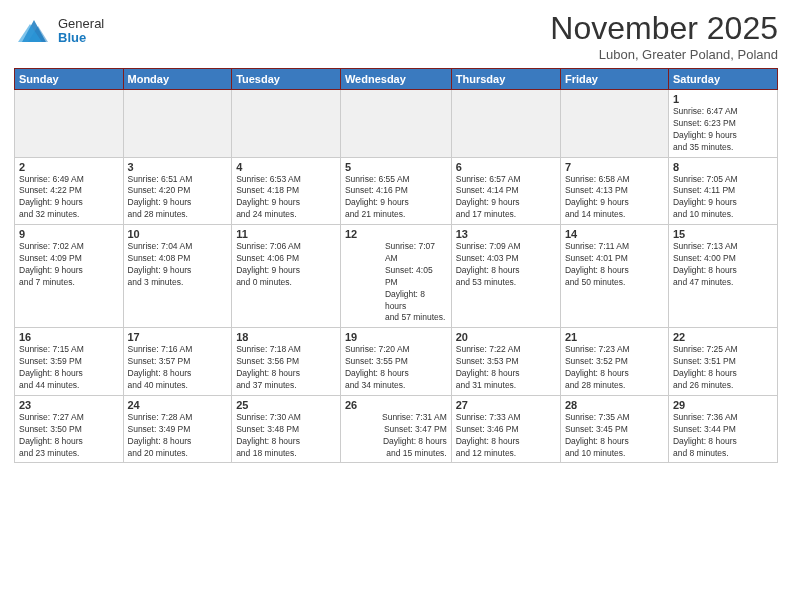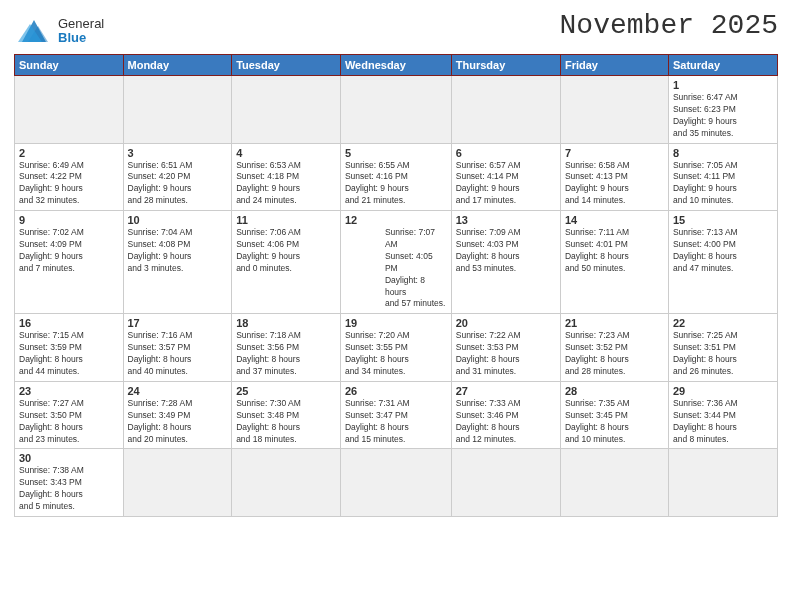--- a/index.html
+++ b/index.html
@@ -51,10 +51,9 @@
       text-align: right;
     }
     .calendar-title {
-      font-size: 28px;
+      font-size: 32px;
       font-weight: normal;
       color: #333;
-      font-family: Liberation Mono, monospace;
     }
     .calendar-subtitle {
       font-size: 13px;

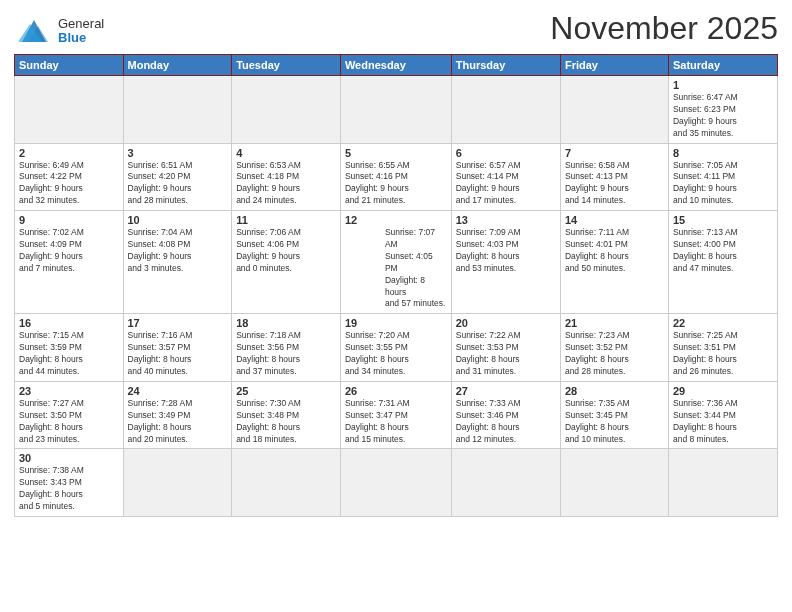--- a/index.html
+++ b/index.html
@@ -118,6 +118,7 @@
     </div>
     <div class="title-block">
       <div class="calendar-title">November 2025</div>
+      <div class="calendar-subtitle">Lubon, Greater Poland, Poland</div>
     </div>
   </div>
 

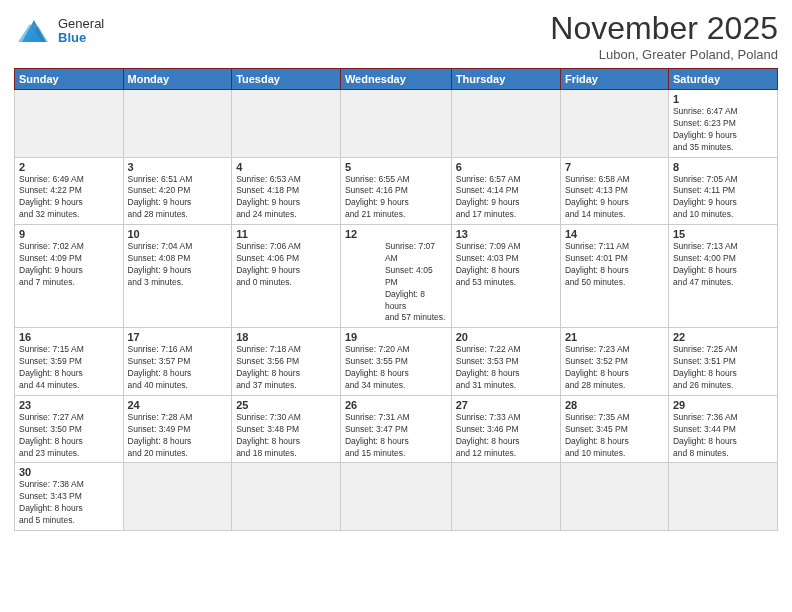--- a/index.html
+++ b/index.html
@@ -327,7 +327,7 @@
           </td>
           <td>
             <span class="day-number">26</span>
-            <div class="day-info" style="white-space: pre-line;">Sunrise: 7:31 AM
+            <div class="day-info" style="white-space: pre-line; text-align: right;">Sunrise: 7:31 AM
 Sunset: 3:47 PM
 Daylight: 8 hours
 and 15 minutes.</div>

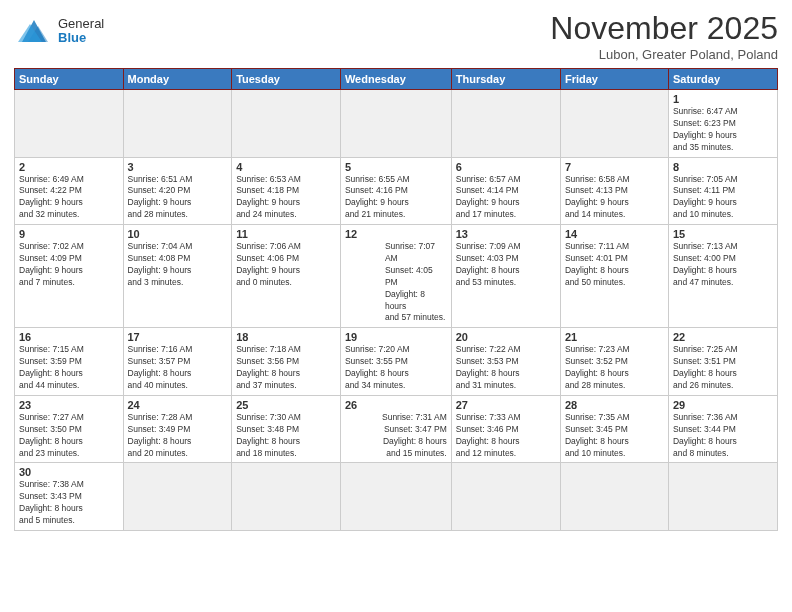--- a/index.html
+++ b/index.html
@@ -354,21 +354,6 @@
 and 8 minutes.</div>
           </td>
         </tr>
-        <tr>
-          <td>
-            <span class="day-number">30</span>
-            <div class="day-info" style="white-space: pre-line;">Sunrise: 7:38 AM
-Sunset: 3:43 PM
-Daylight: 8 hours
-and 5 minutes.</div>
-          </td>
-          <td class="shaded"></td>
-          <td class="shaded"></td>
-          <td class="shaded"></td>
-          <td class="shaded"></td>
-          <td class="shaded"></td>
-          <td class="shaded"></td>
-        </tr>
       </tbody>
   </table>
 </div>

